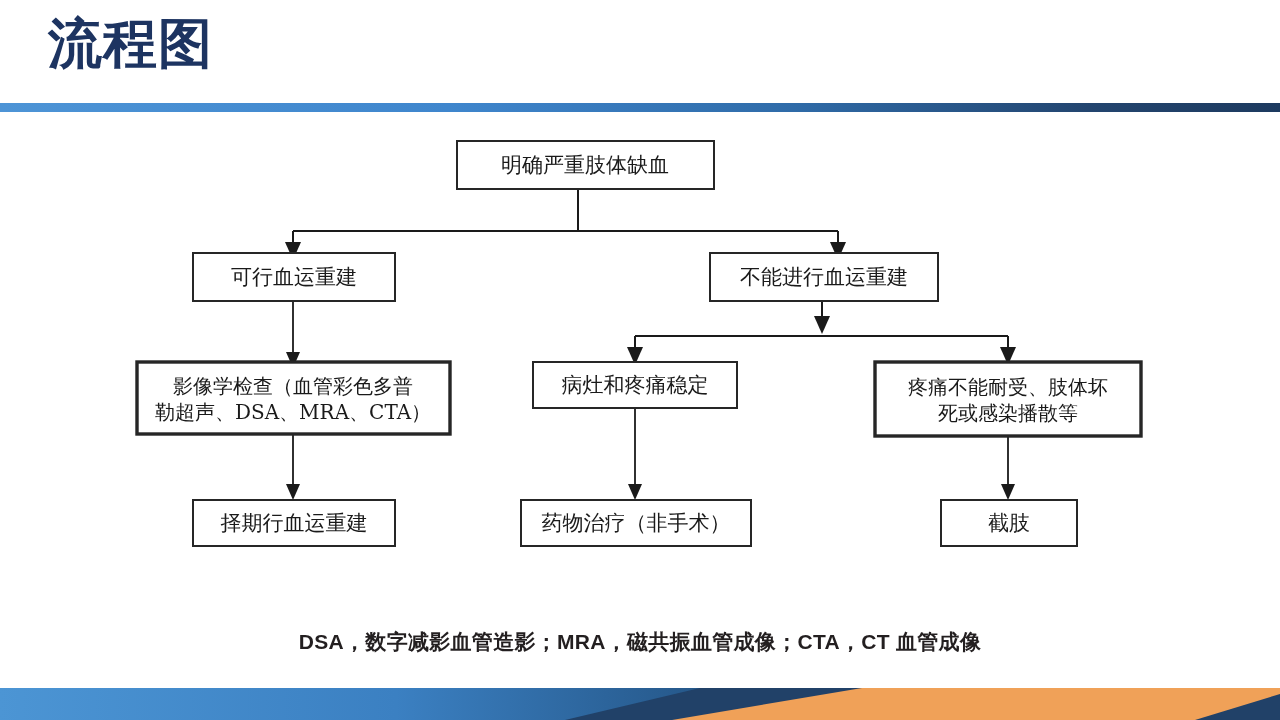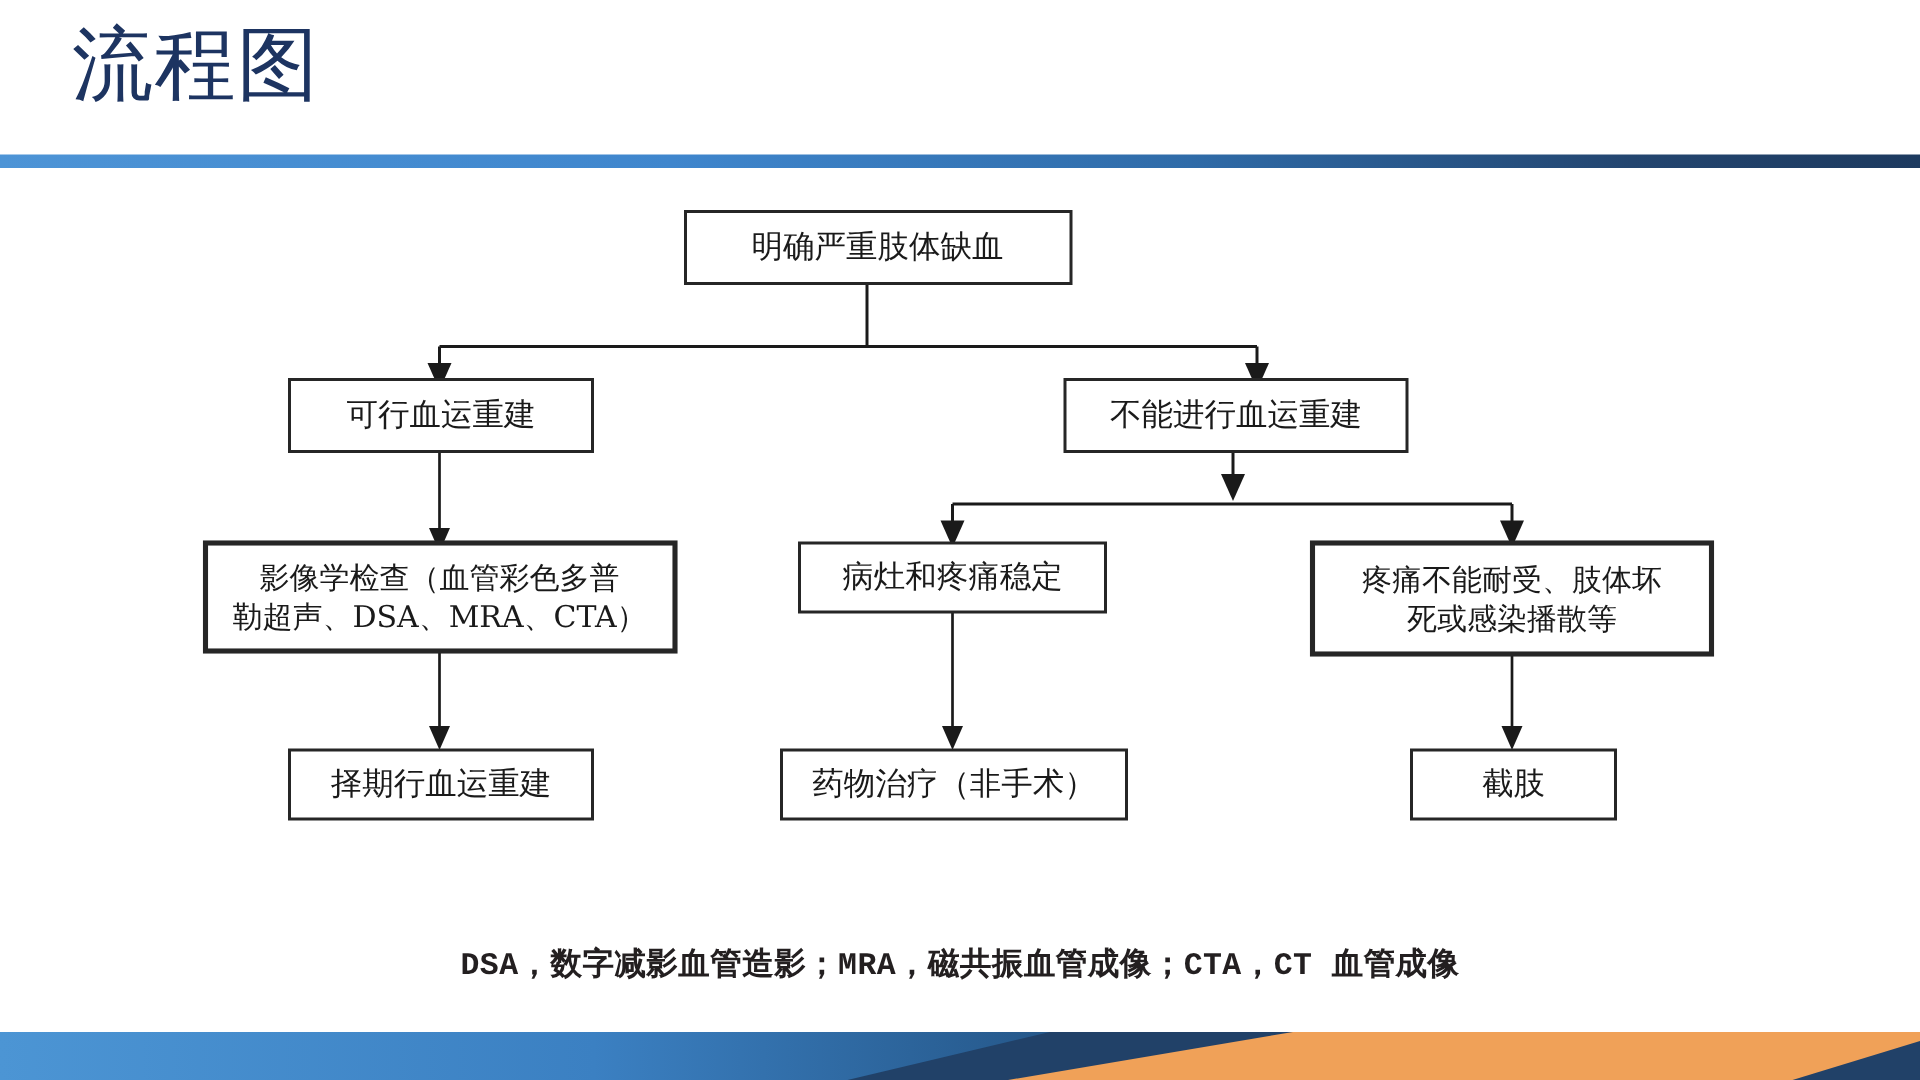--- a/index.html
+++ b/index.html
@@ -23,7 +23,7 @@
     font-family: "Liberation Sans", sans-serif;
     font-size: 54px;
     line-height: 1.1;
-    font-weight: 400;
+    font-weight: 700;
     color: #1d3461;
     letter-spacing: 1px;
     white-space: nowrap;

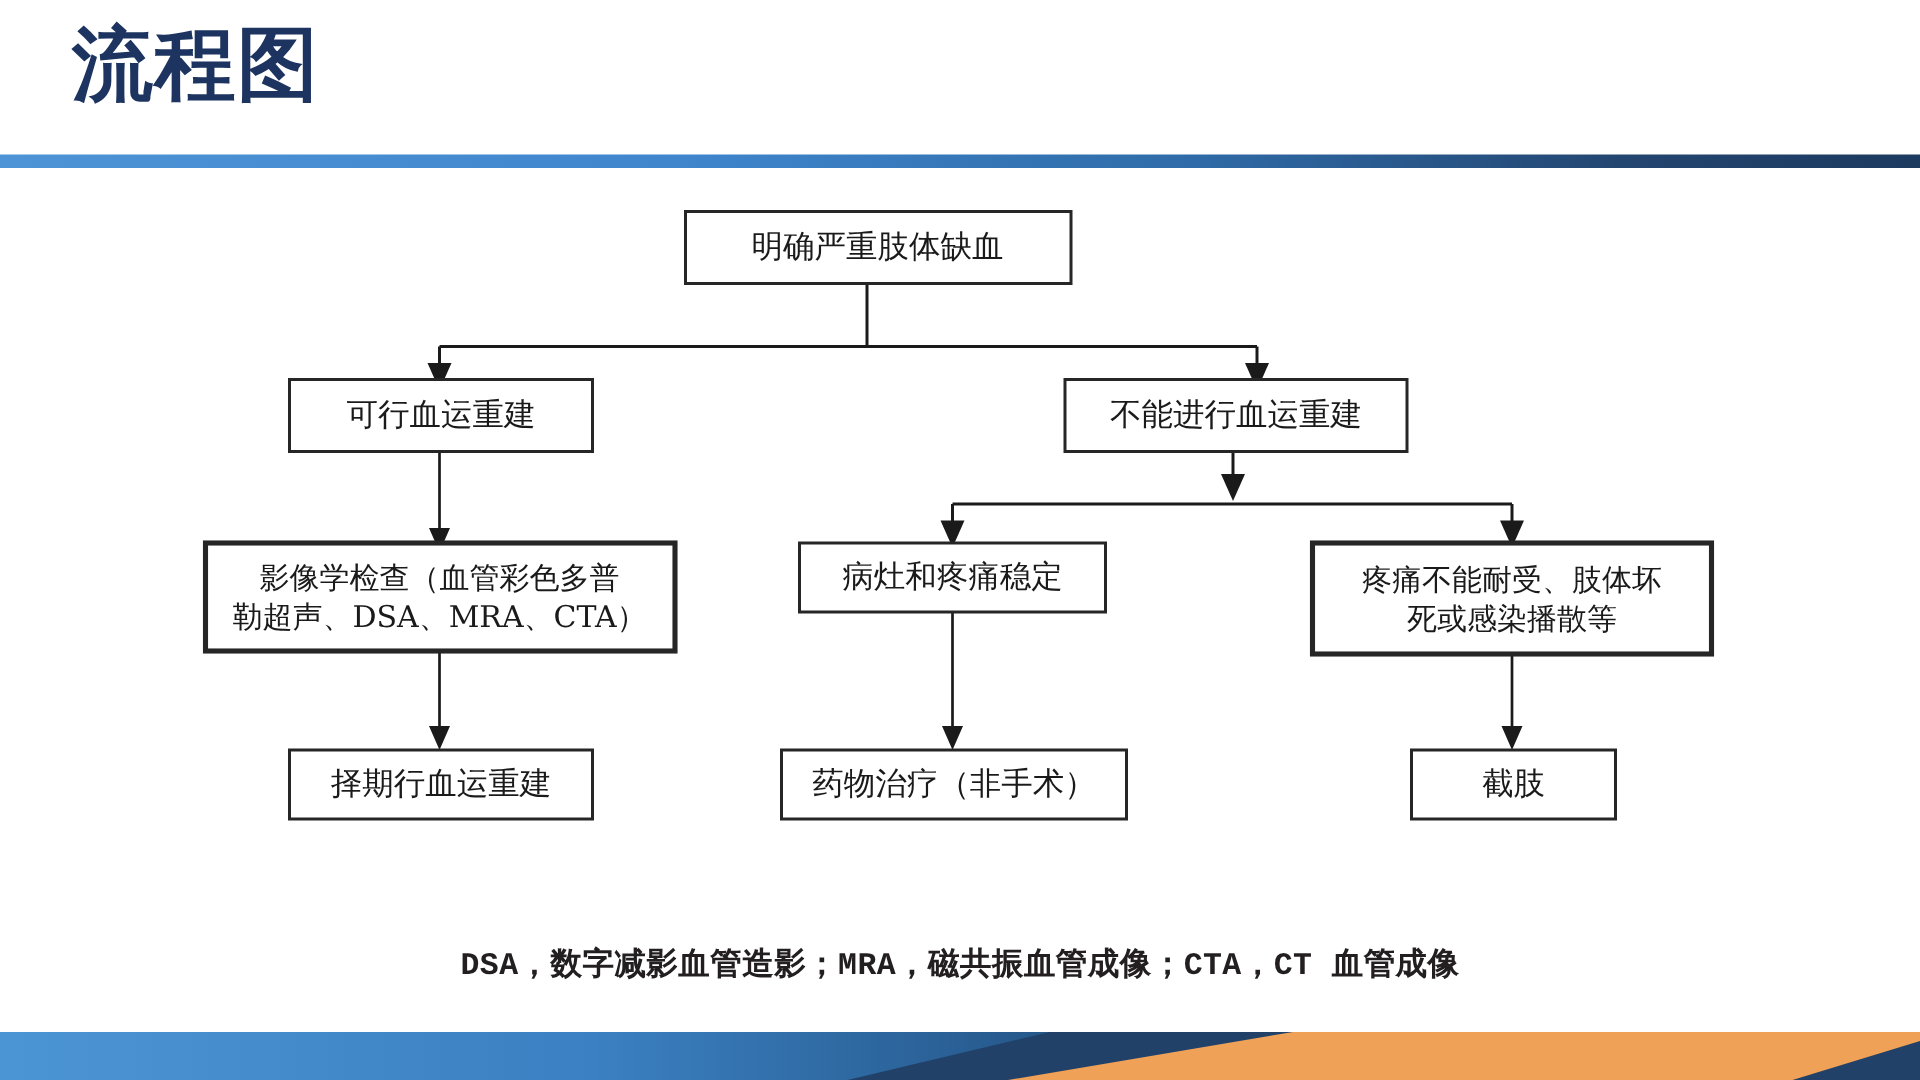--- a/index.html
+++ b/index.html
@@ -77,7 +77,7 @@
     top: 628px;
     width: 1280px;
     text-align: center;
-    font-family: Liberation Mono, monospace;
+    font-family: Liberation Sans, sans-serif;
     font-size: 21px;
     font-weight: bold;
     color: #231f20;

